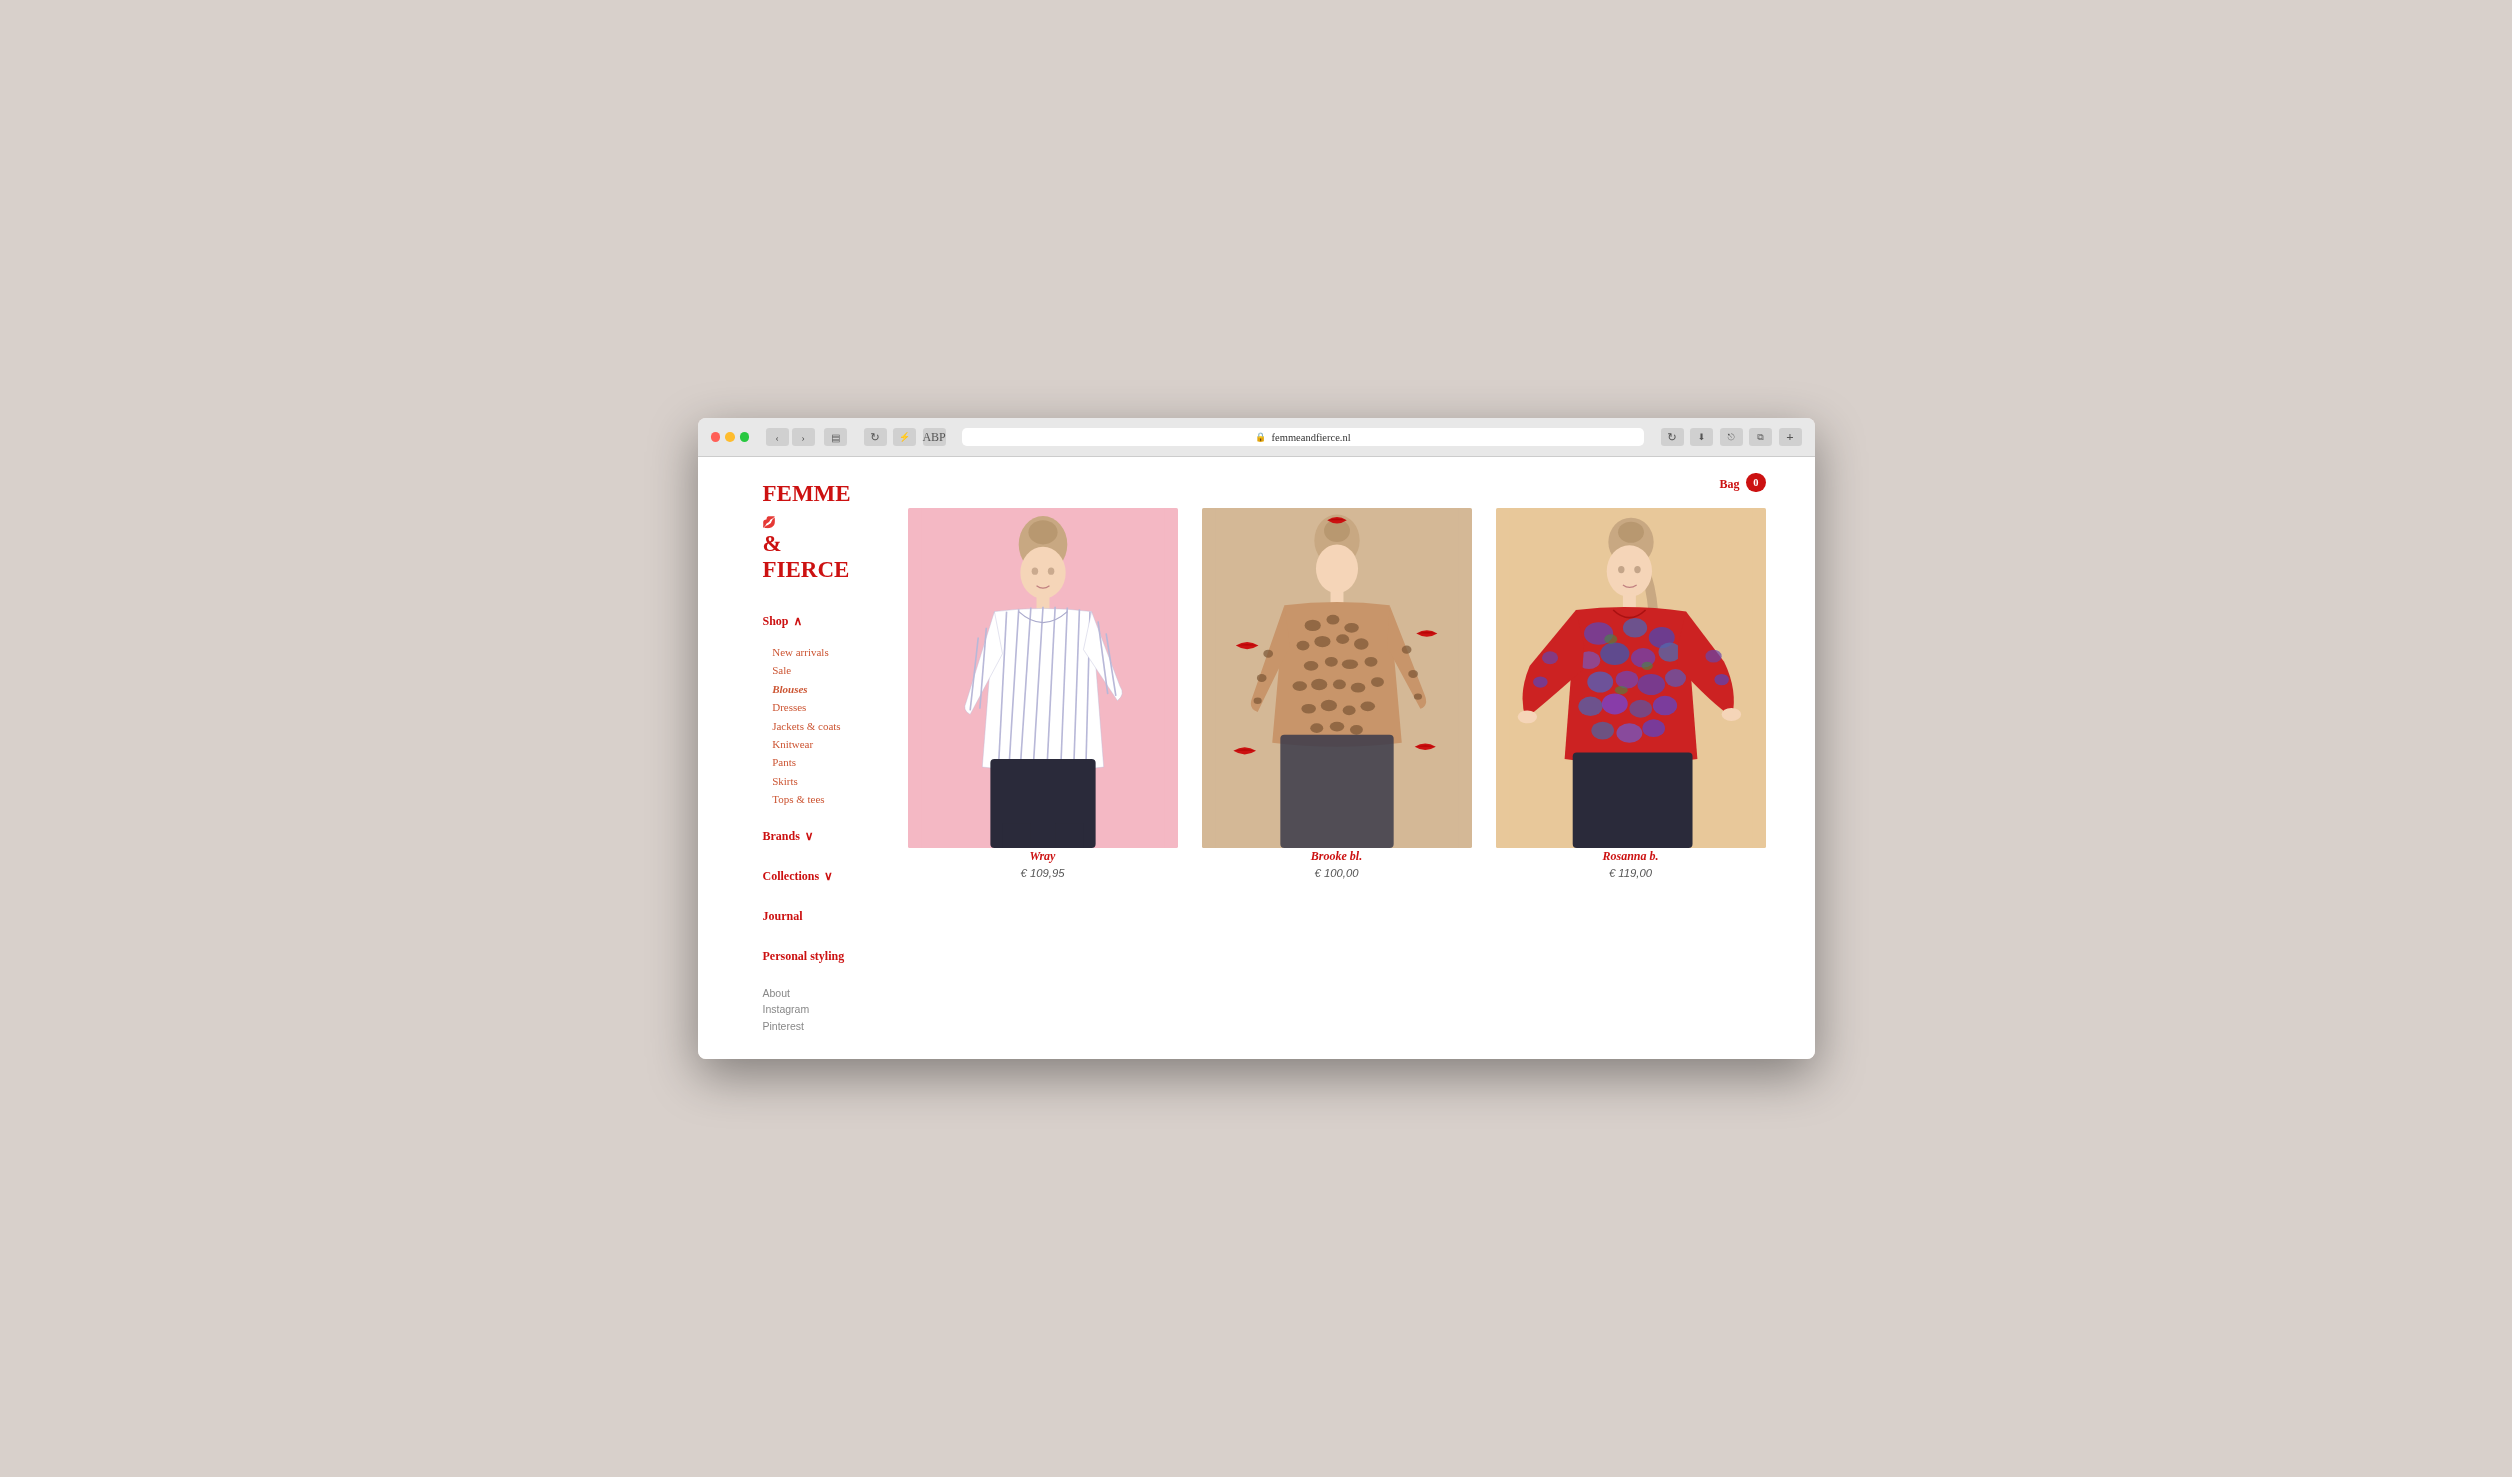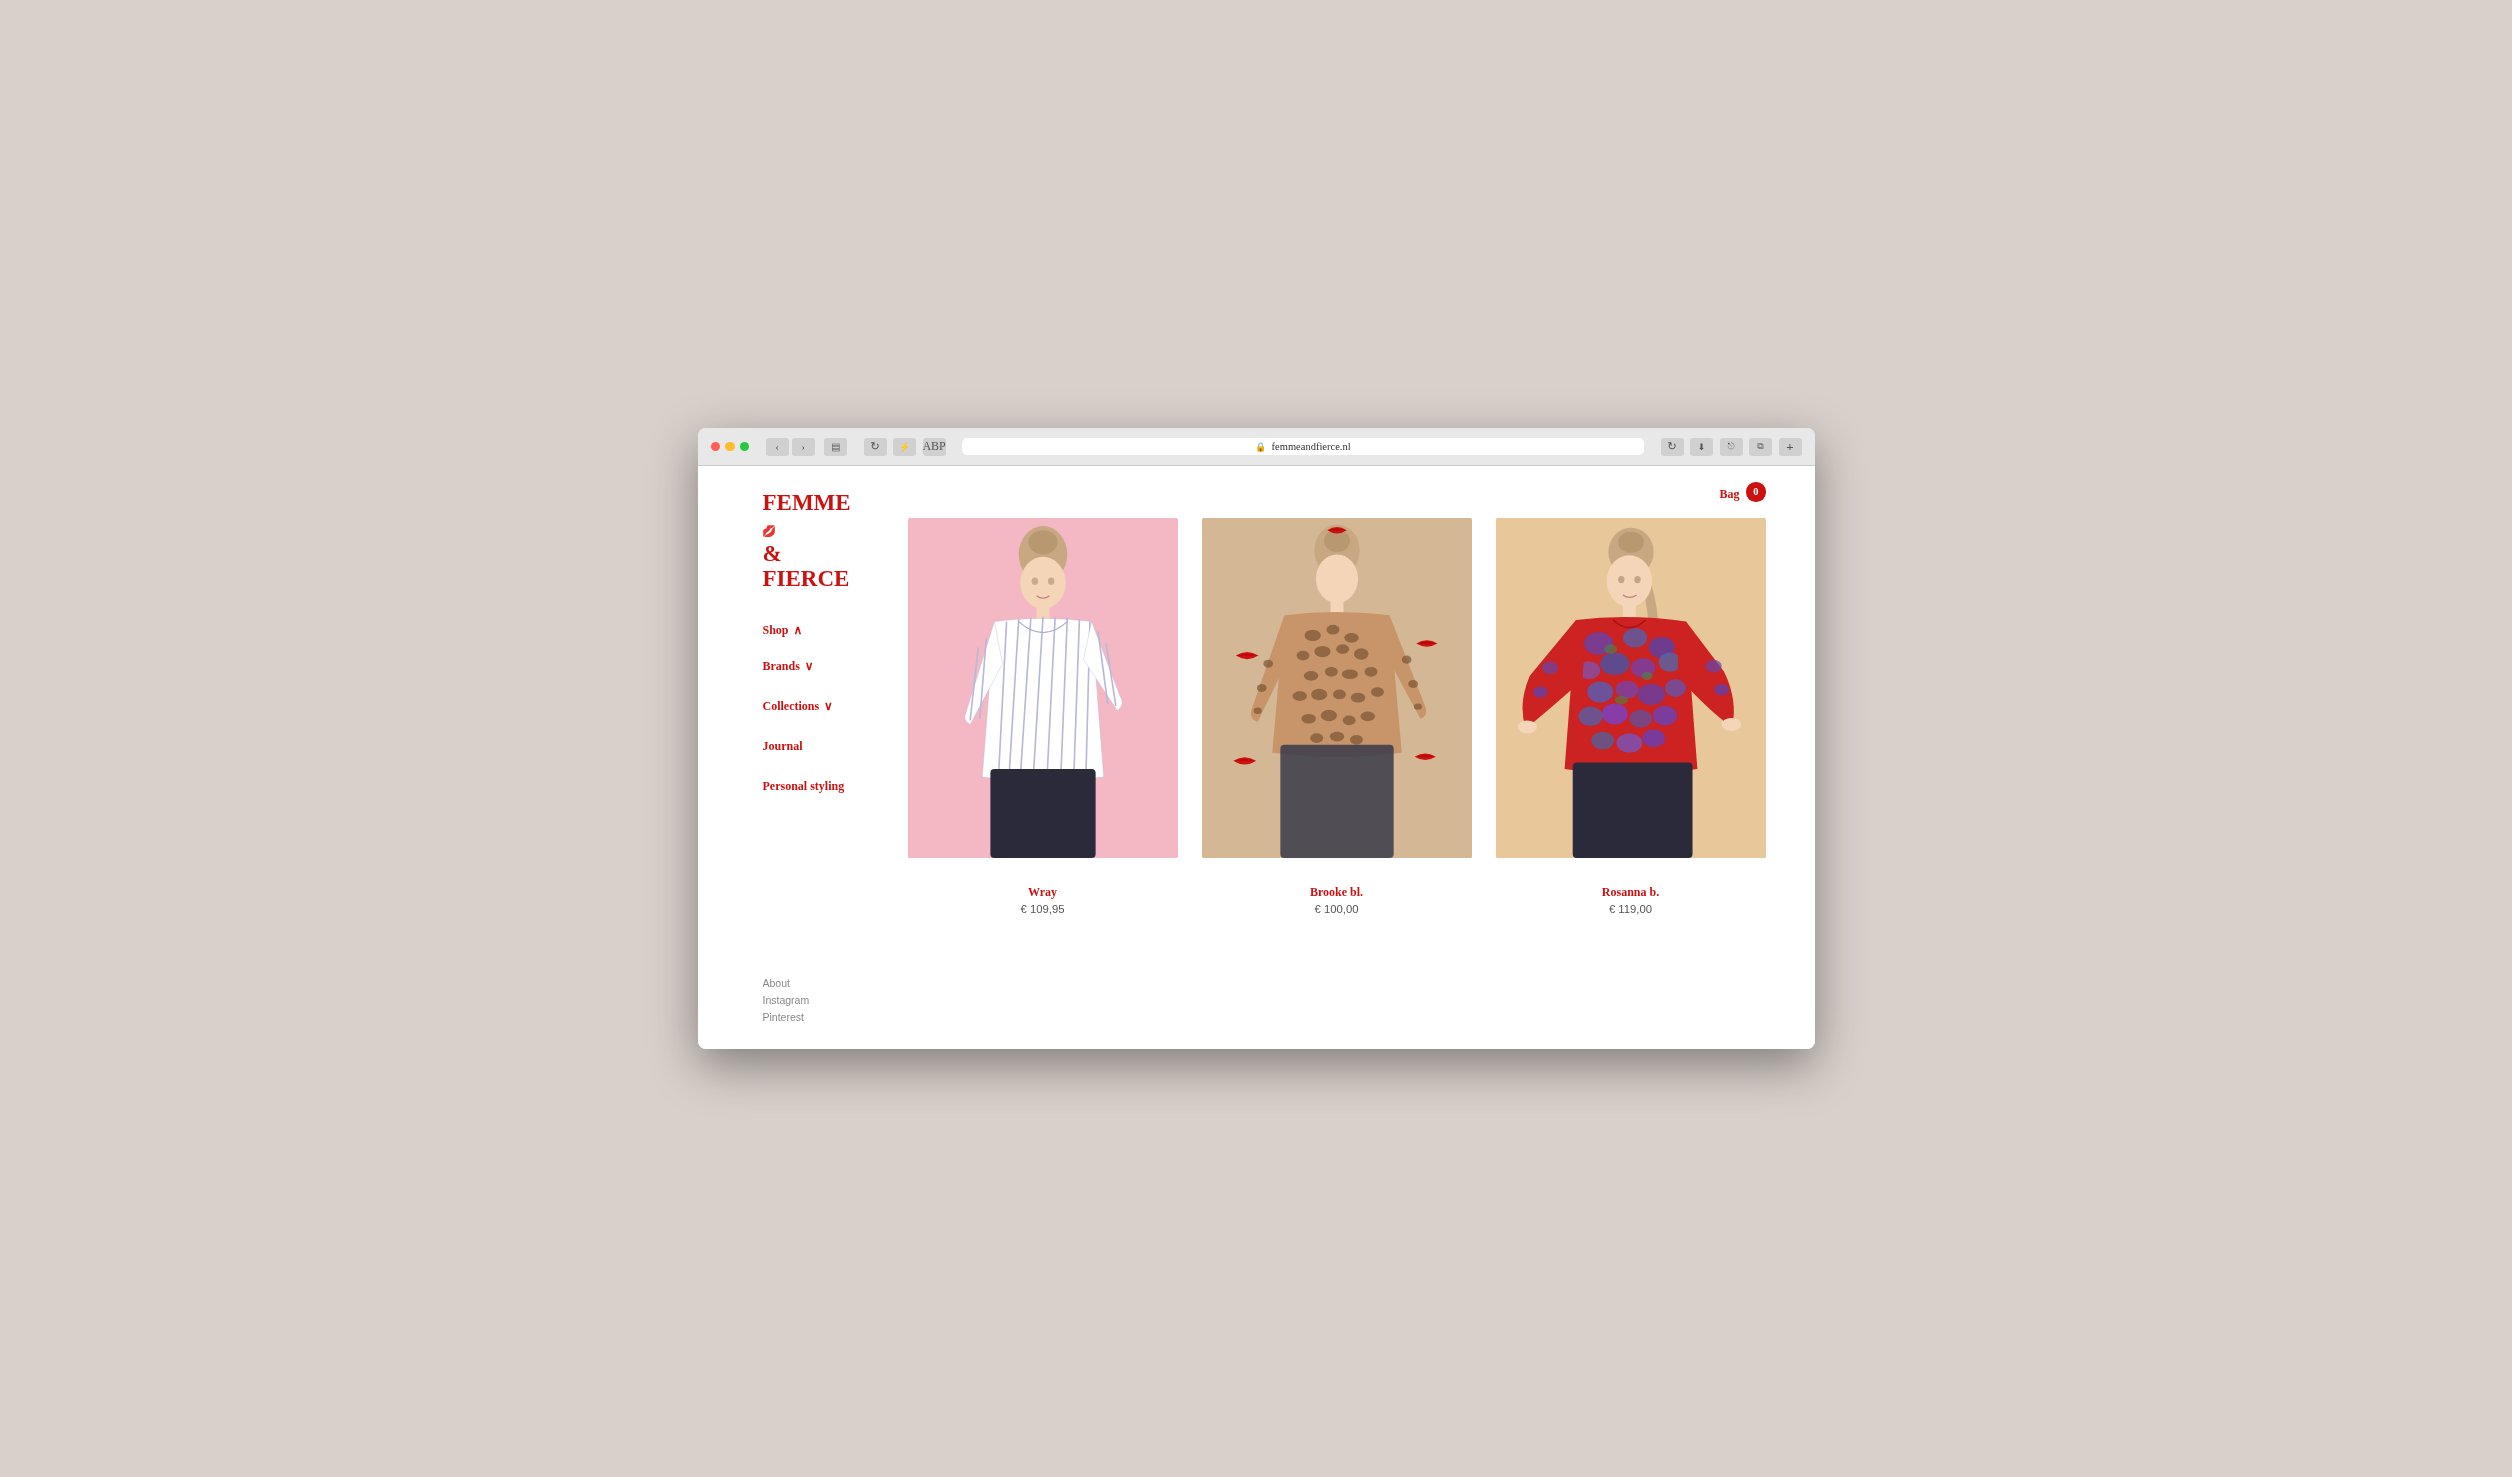--- a/index.html
+++ b/index.html
@@ -312,6 +312,17 @@
           <span>∧</span>
         </div>
 
+        <div class="nav-submenu">
+          <div class="nav-submenu-item">New arrivals</div>
+          <div class="nav-submenu-item">Sale</div>
+          <div class="nav-submenu-item active">Blouses</div>
+          <div class="nav-submenu-item">Dresses</div>
+          <div class="nav-submenu-item">Jackets &amp; coats</div>
+          <div class="nav-submenu-item">Knitwear</div>
+          <div class="nav-submenu-item">Pants</div>
+          <div class="nav-submenu-item">Skirts</div>
+          <div class="nav-submenu-item">Tops &amp; tees</div>
+        </div>
 
         <div class="nav-main-item">
           <span>Brands</span>

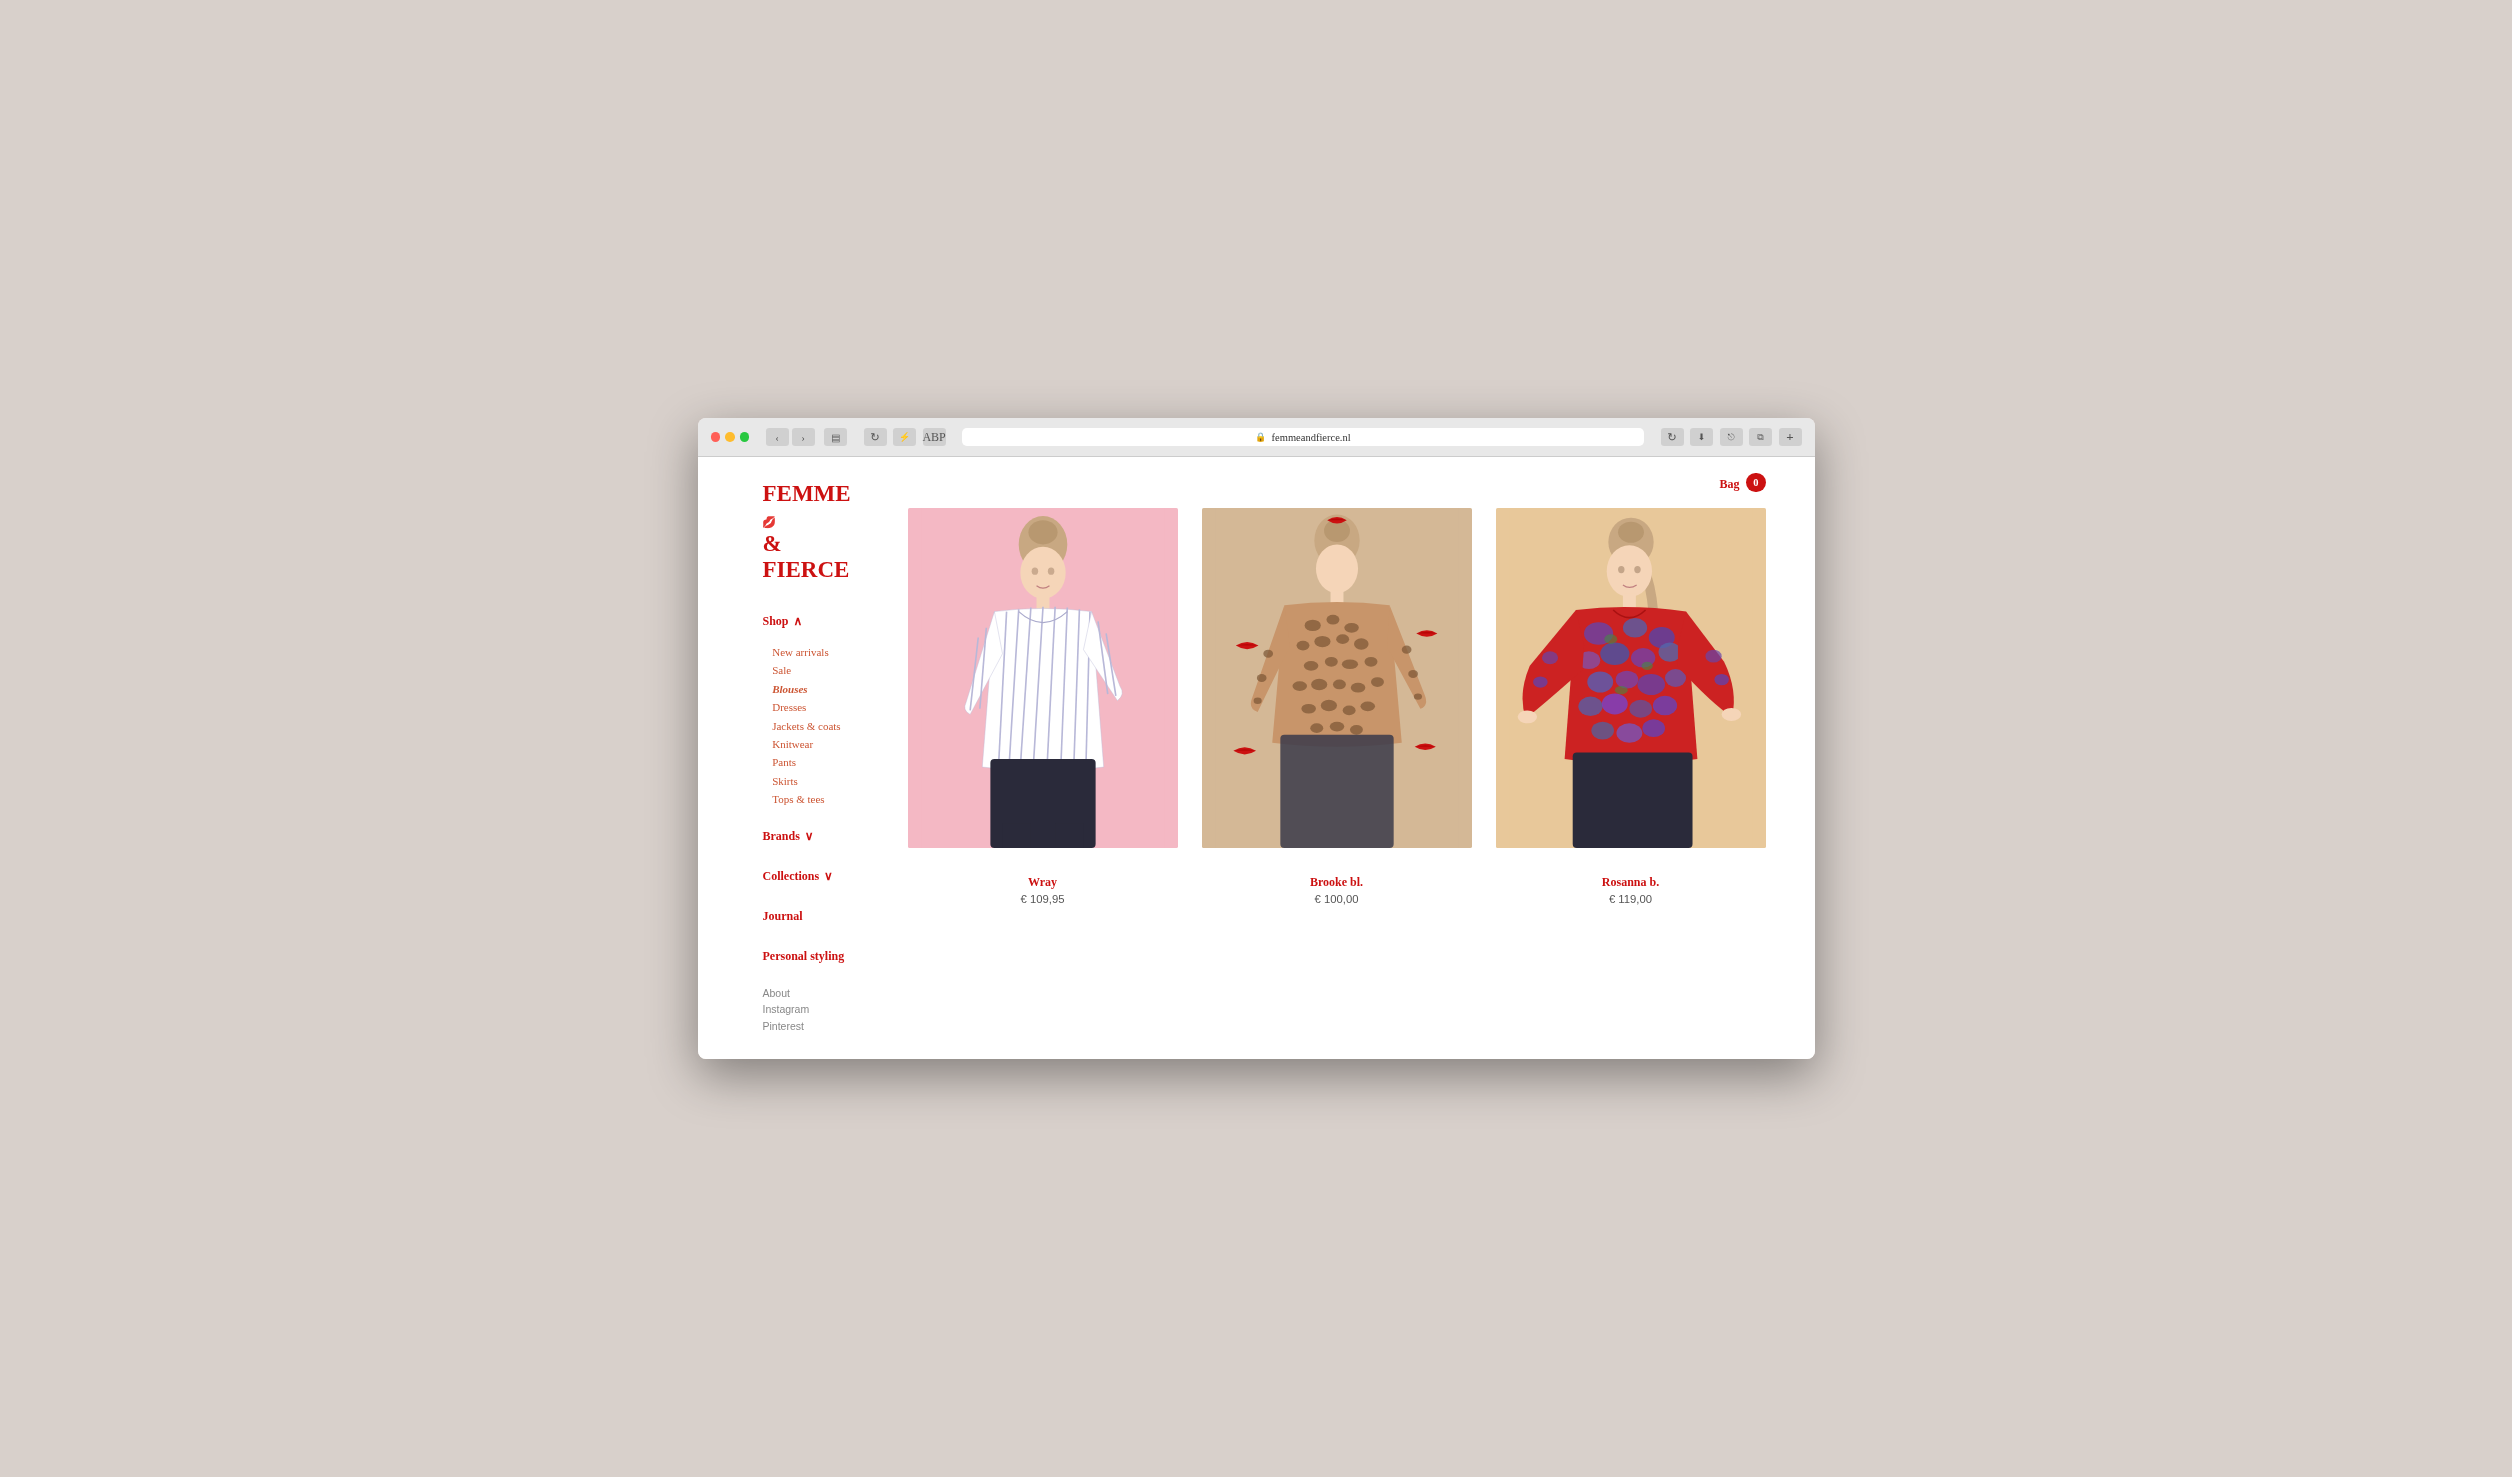--- a/index.html
+++ b/index.html
@@ -242,7 +242,8 @@
 
     .product-info {
       text-align: center;
-      padding-top: 27px;
+      padding-top: 1px;
+      font-style: italic;
     }
 
     .product-name {

